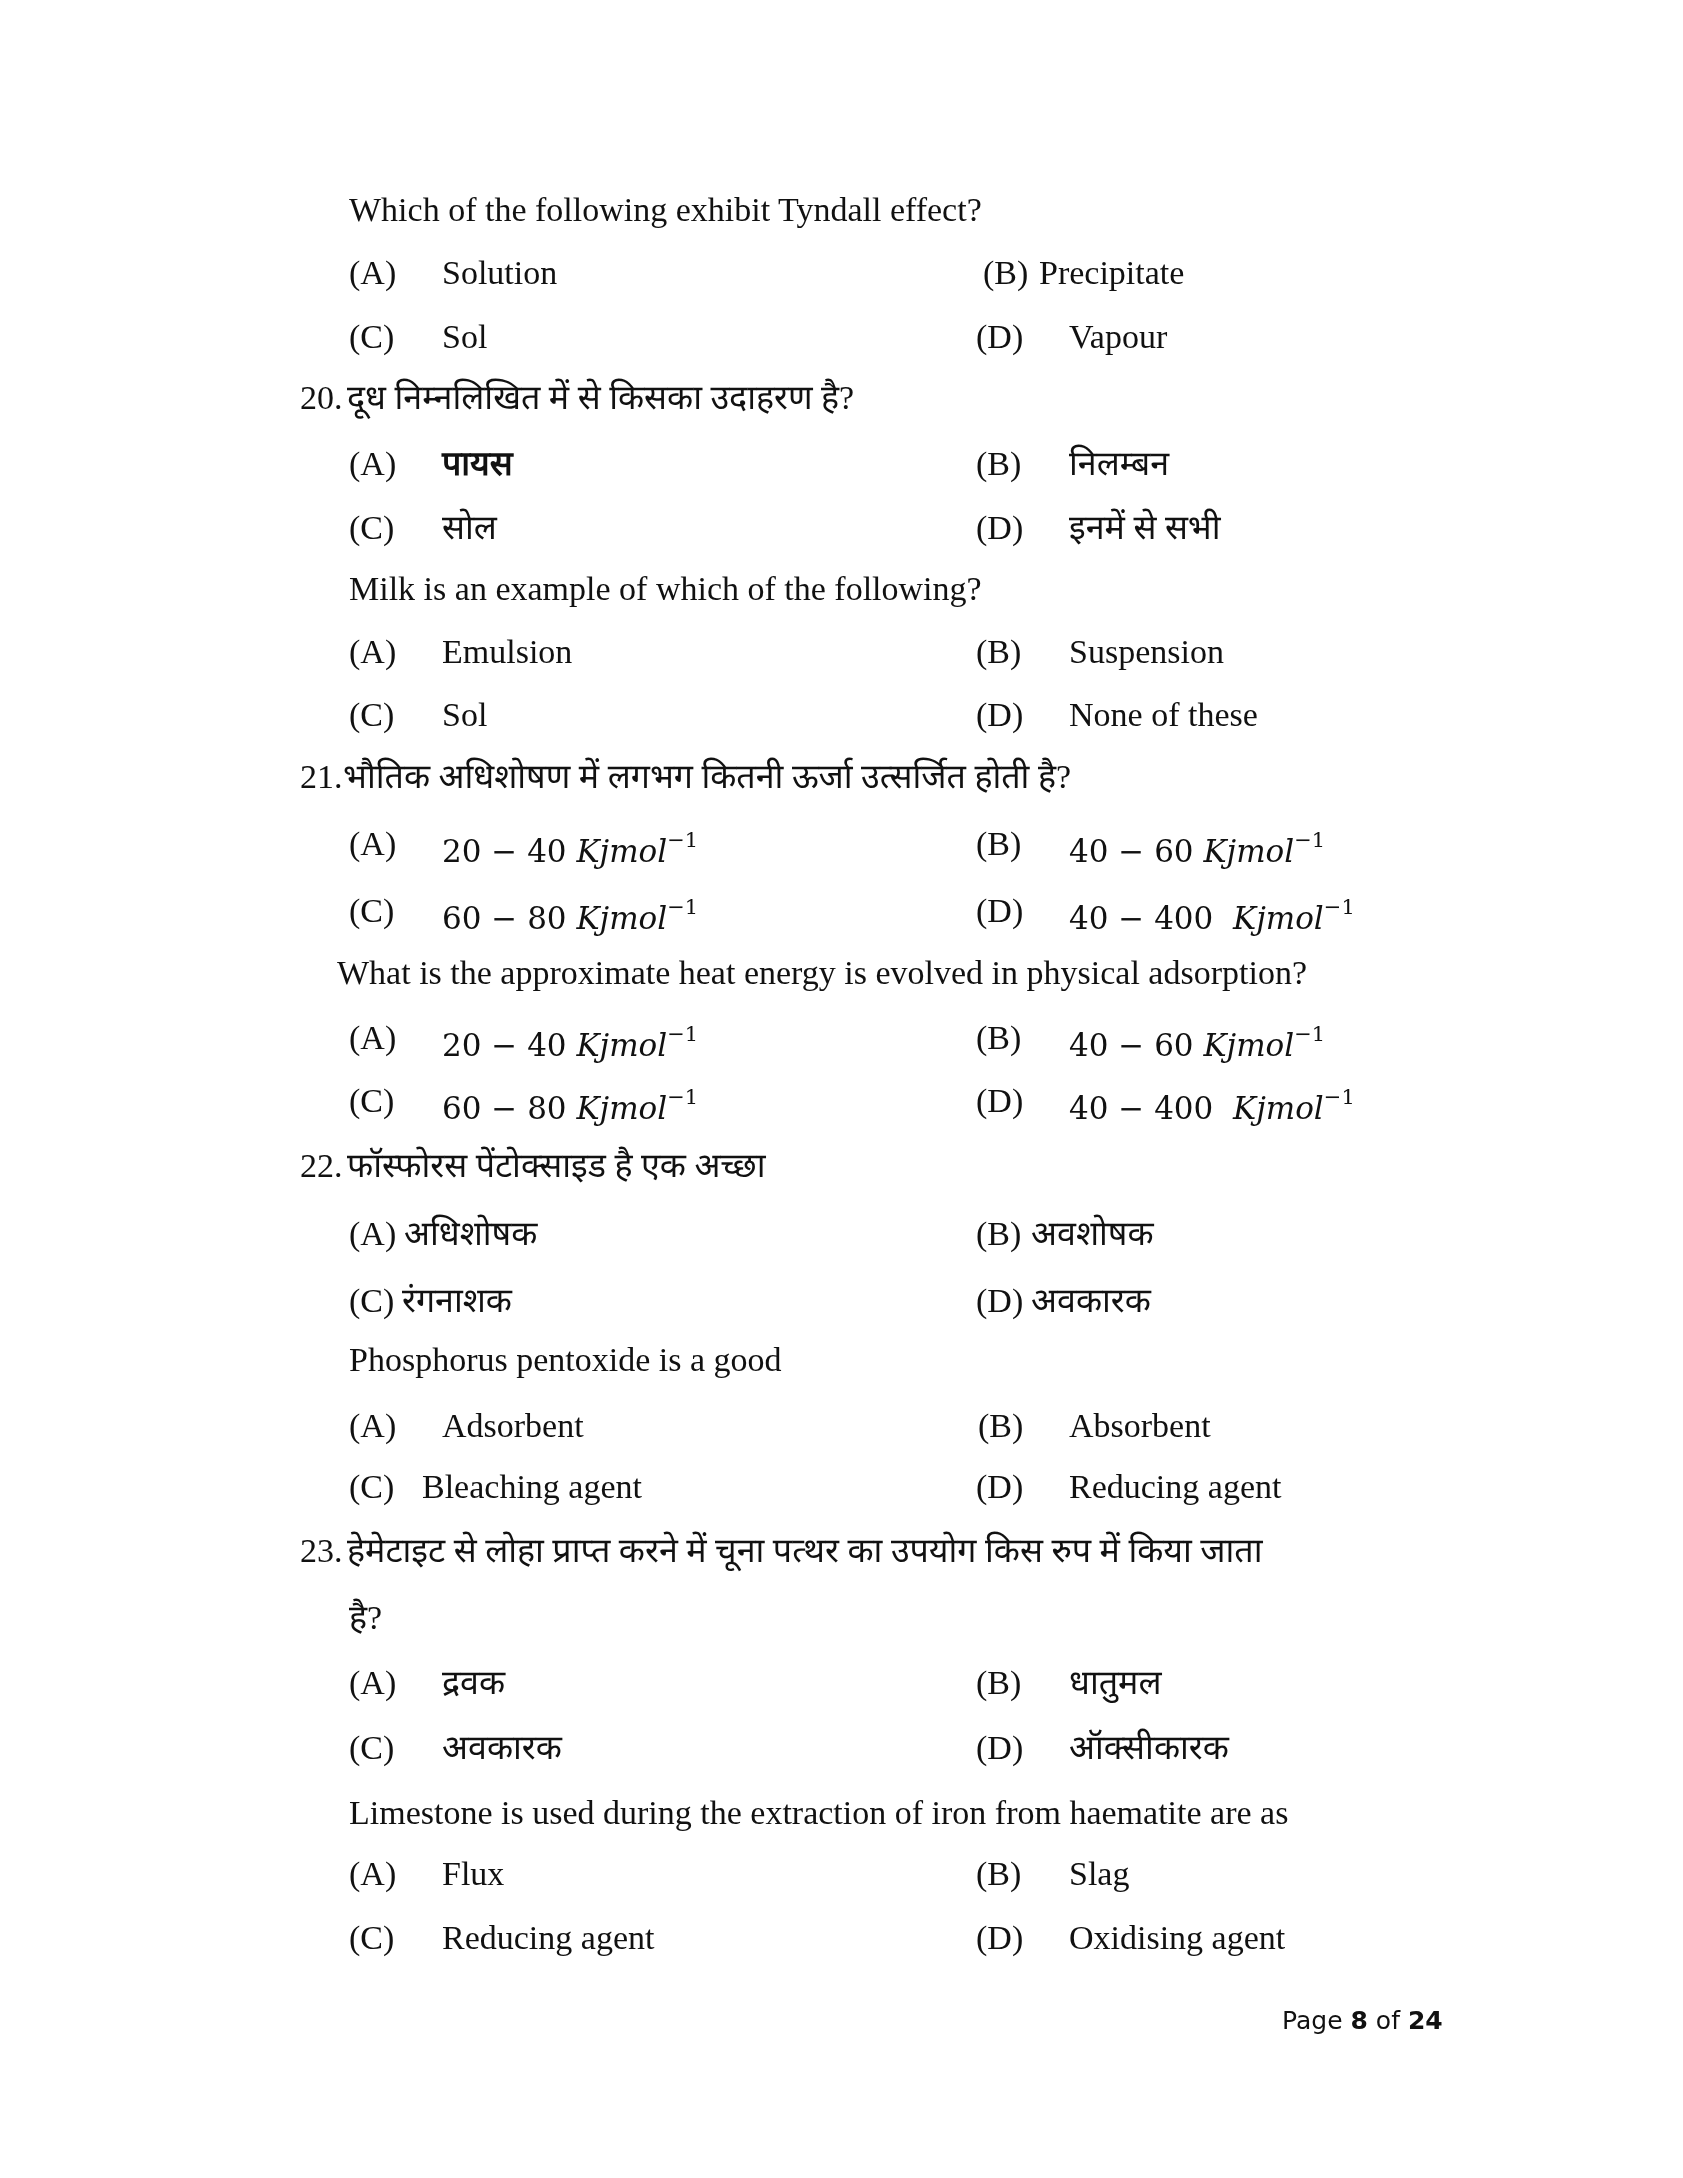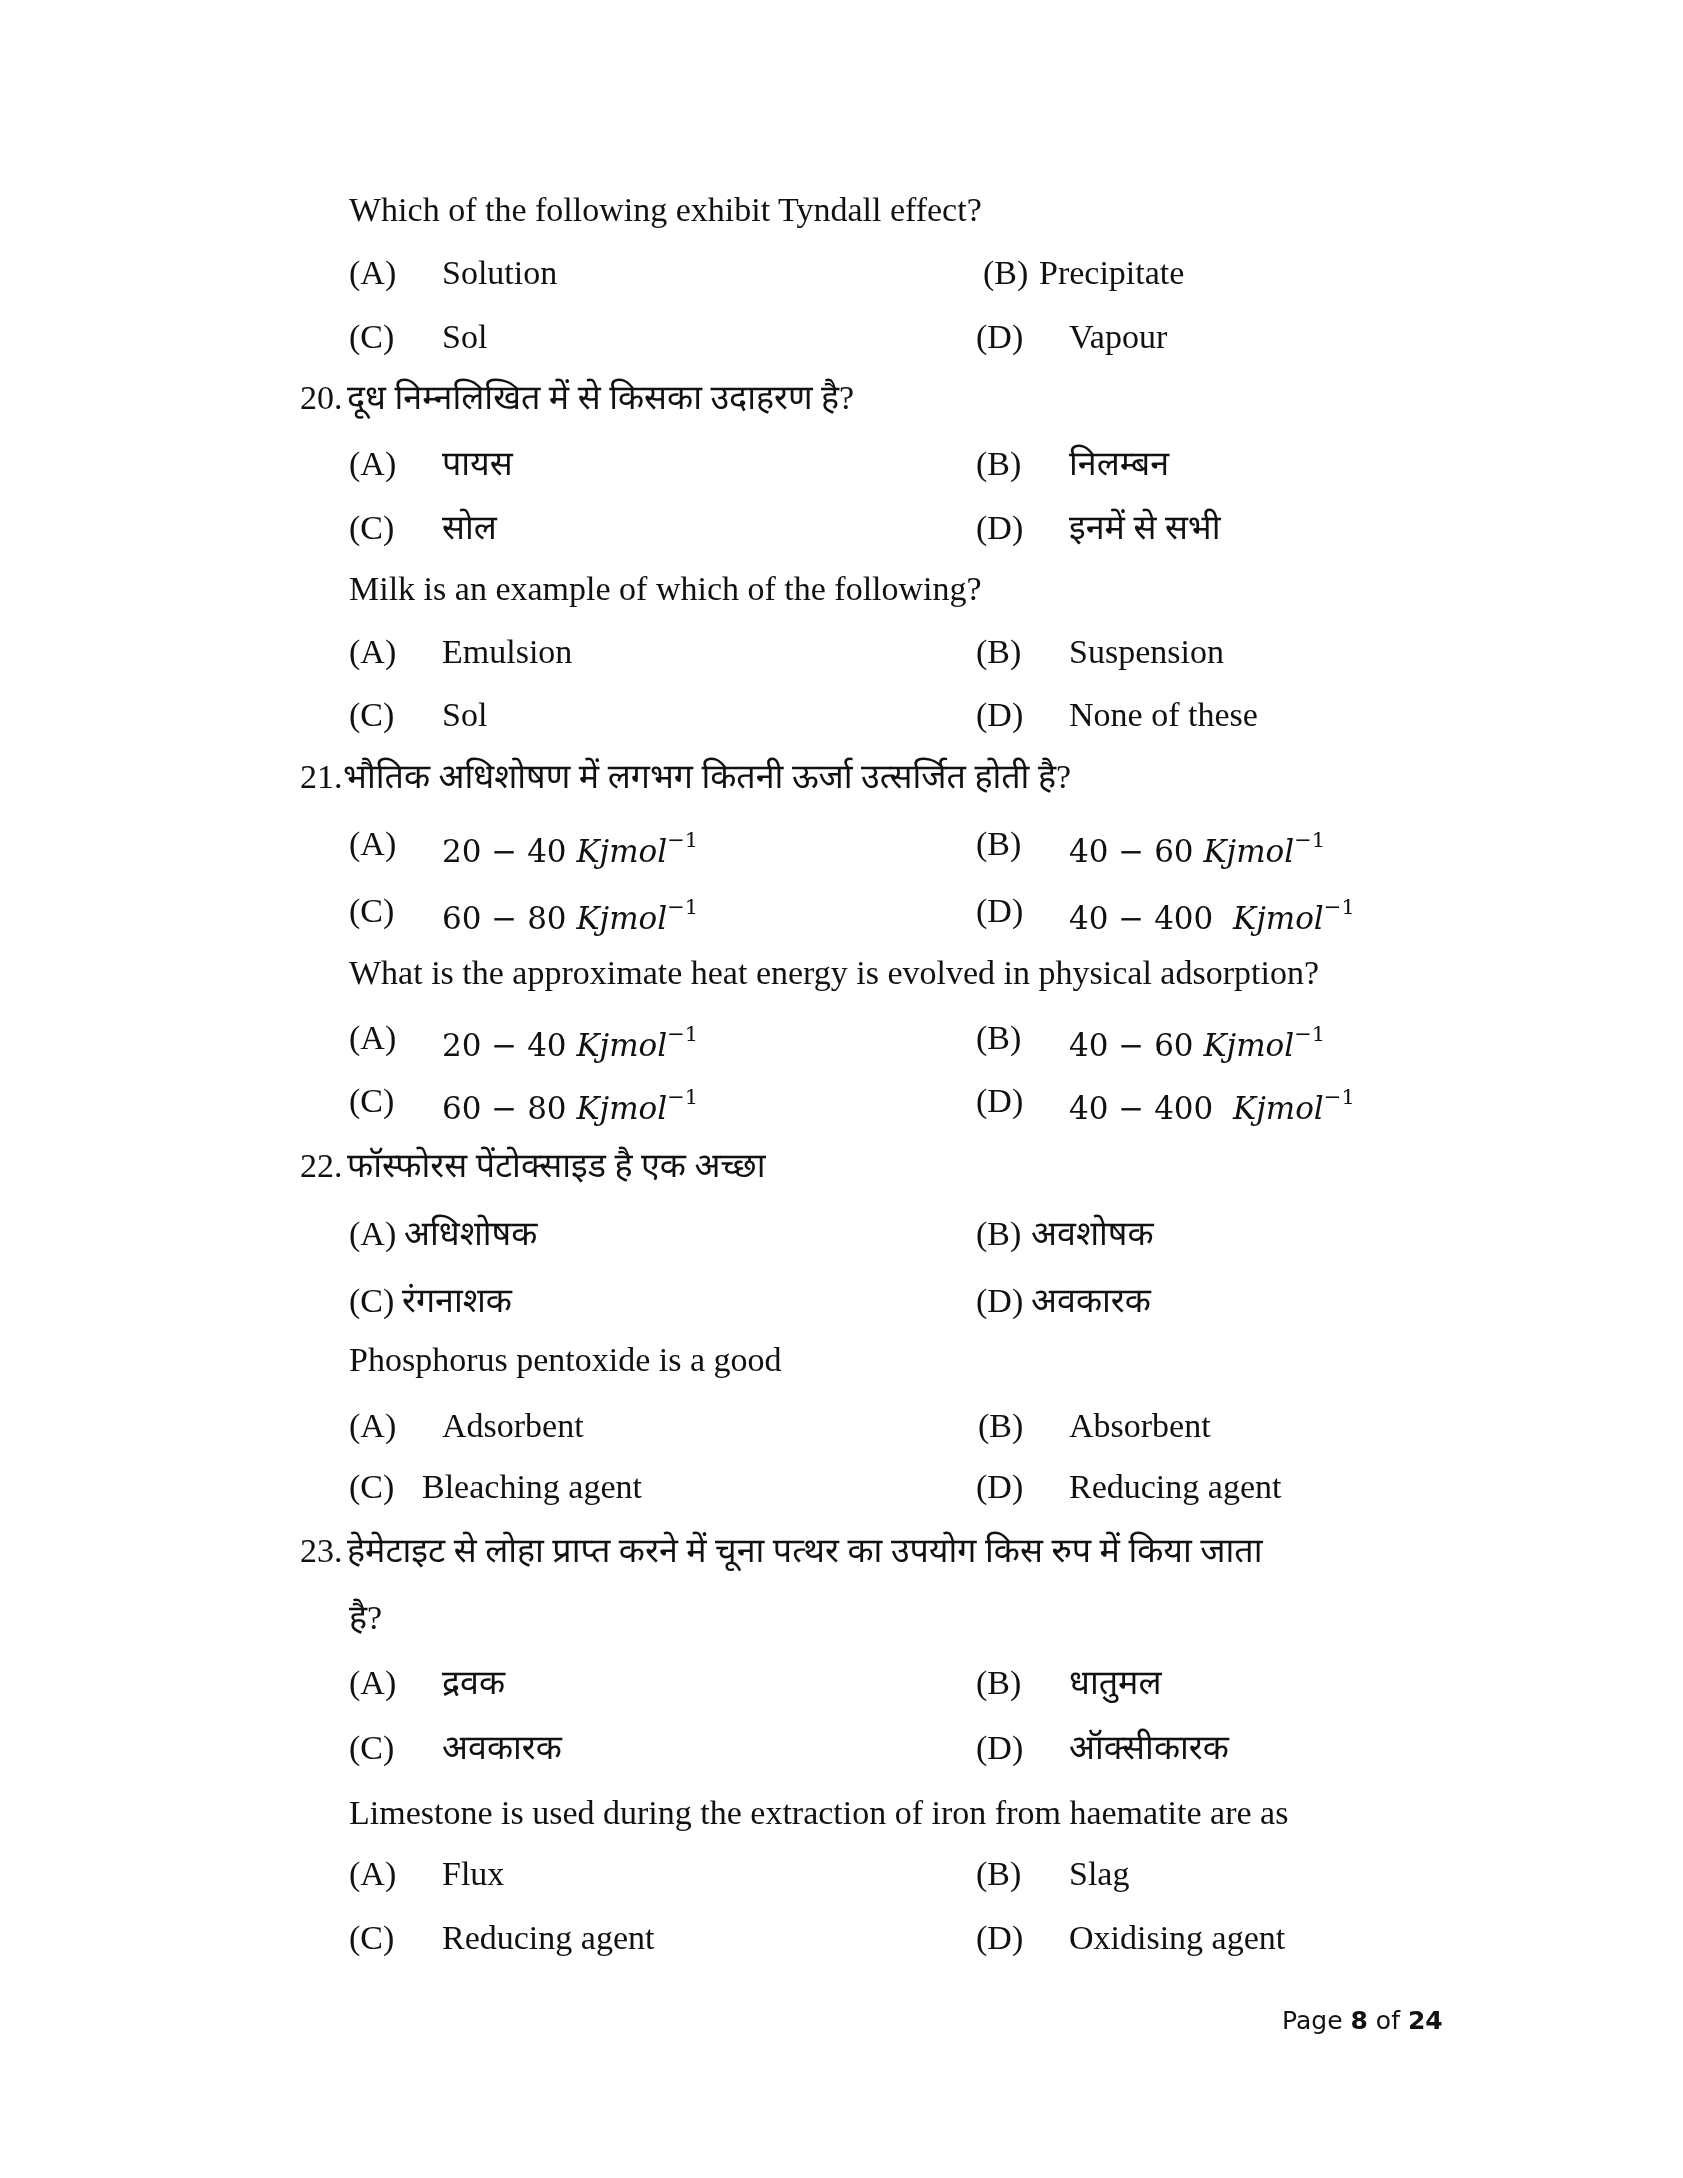--- a/index.html
+++ b/index.html
@@ -45,7 +45,7 @@
   </div>
   <div class="row" style="top:444px;left:0;width:1683px;">
     <span class="opt-letter" style="left:349px;">(A)</span>
-    <span class="opt-text" style="left:442px;">पायस</span>
+    <span class="opt-text" style="left:442px;font-weight:bold;">पायस</span>
     <span class="opt-letter" style="left:976px;">(B)</span>
     <span class="opt-text" style="left:1069px;">निलम्बन</span>
   </div>

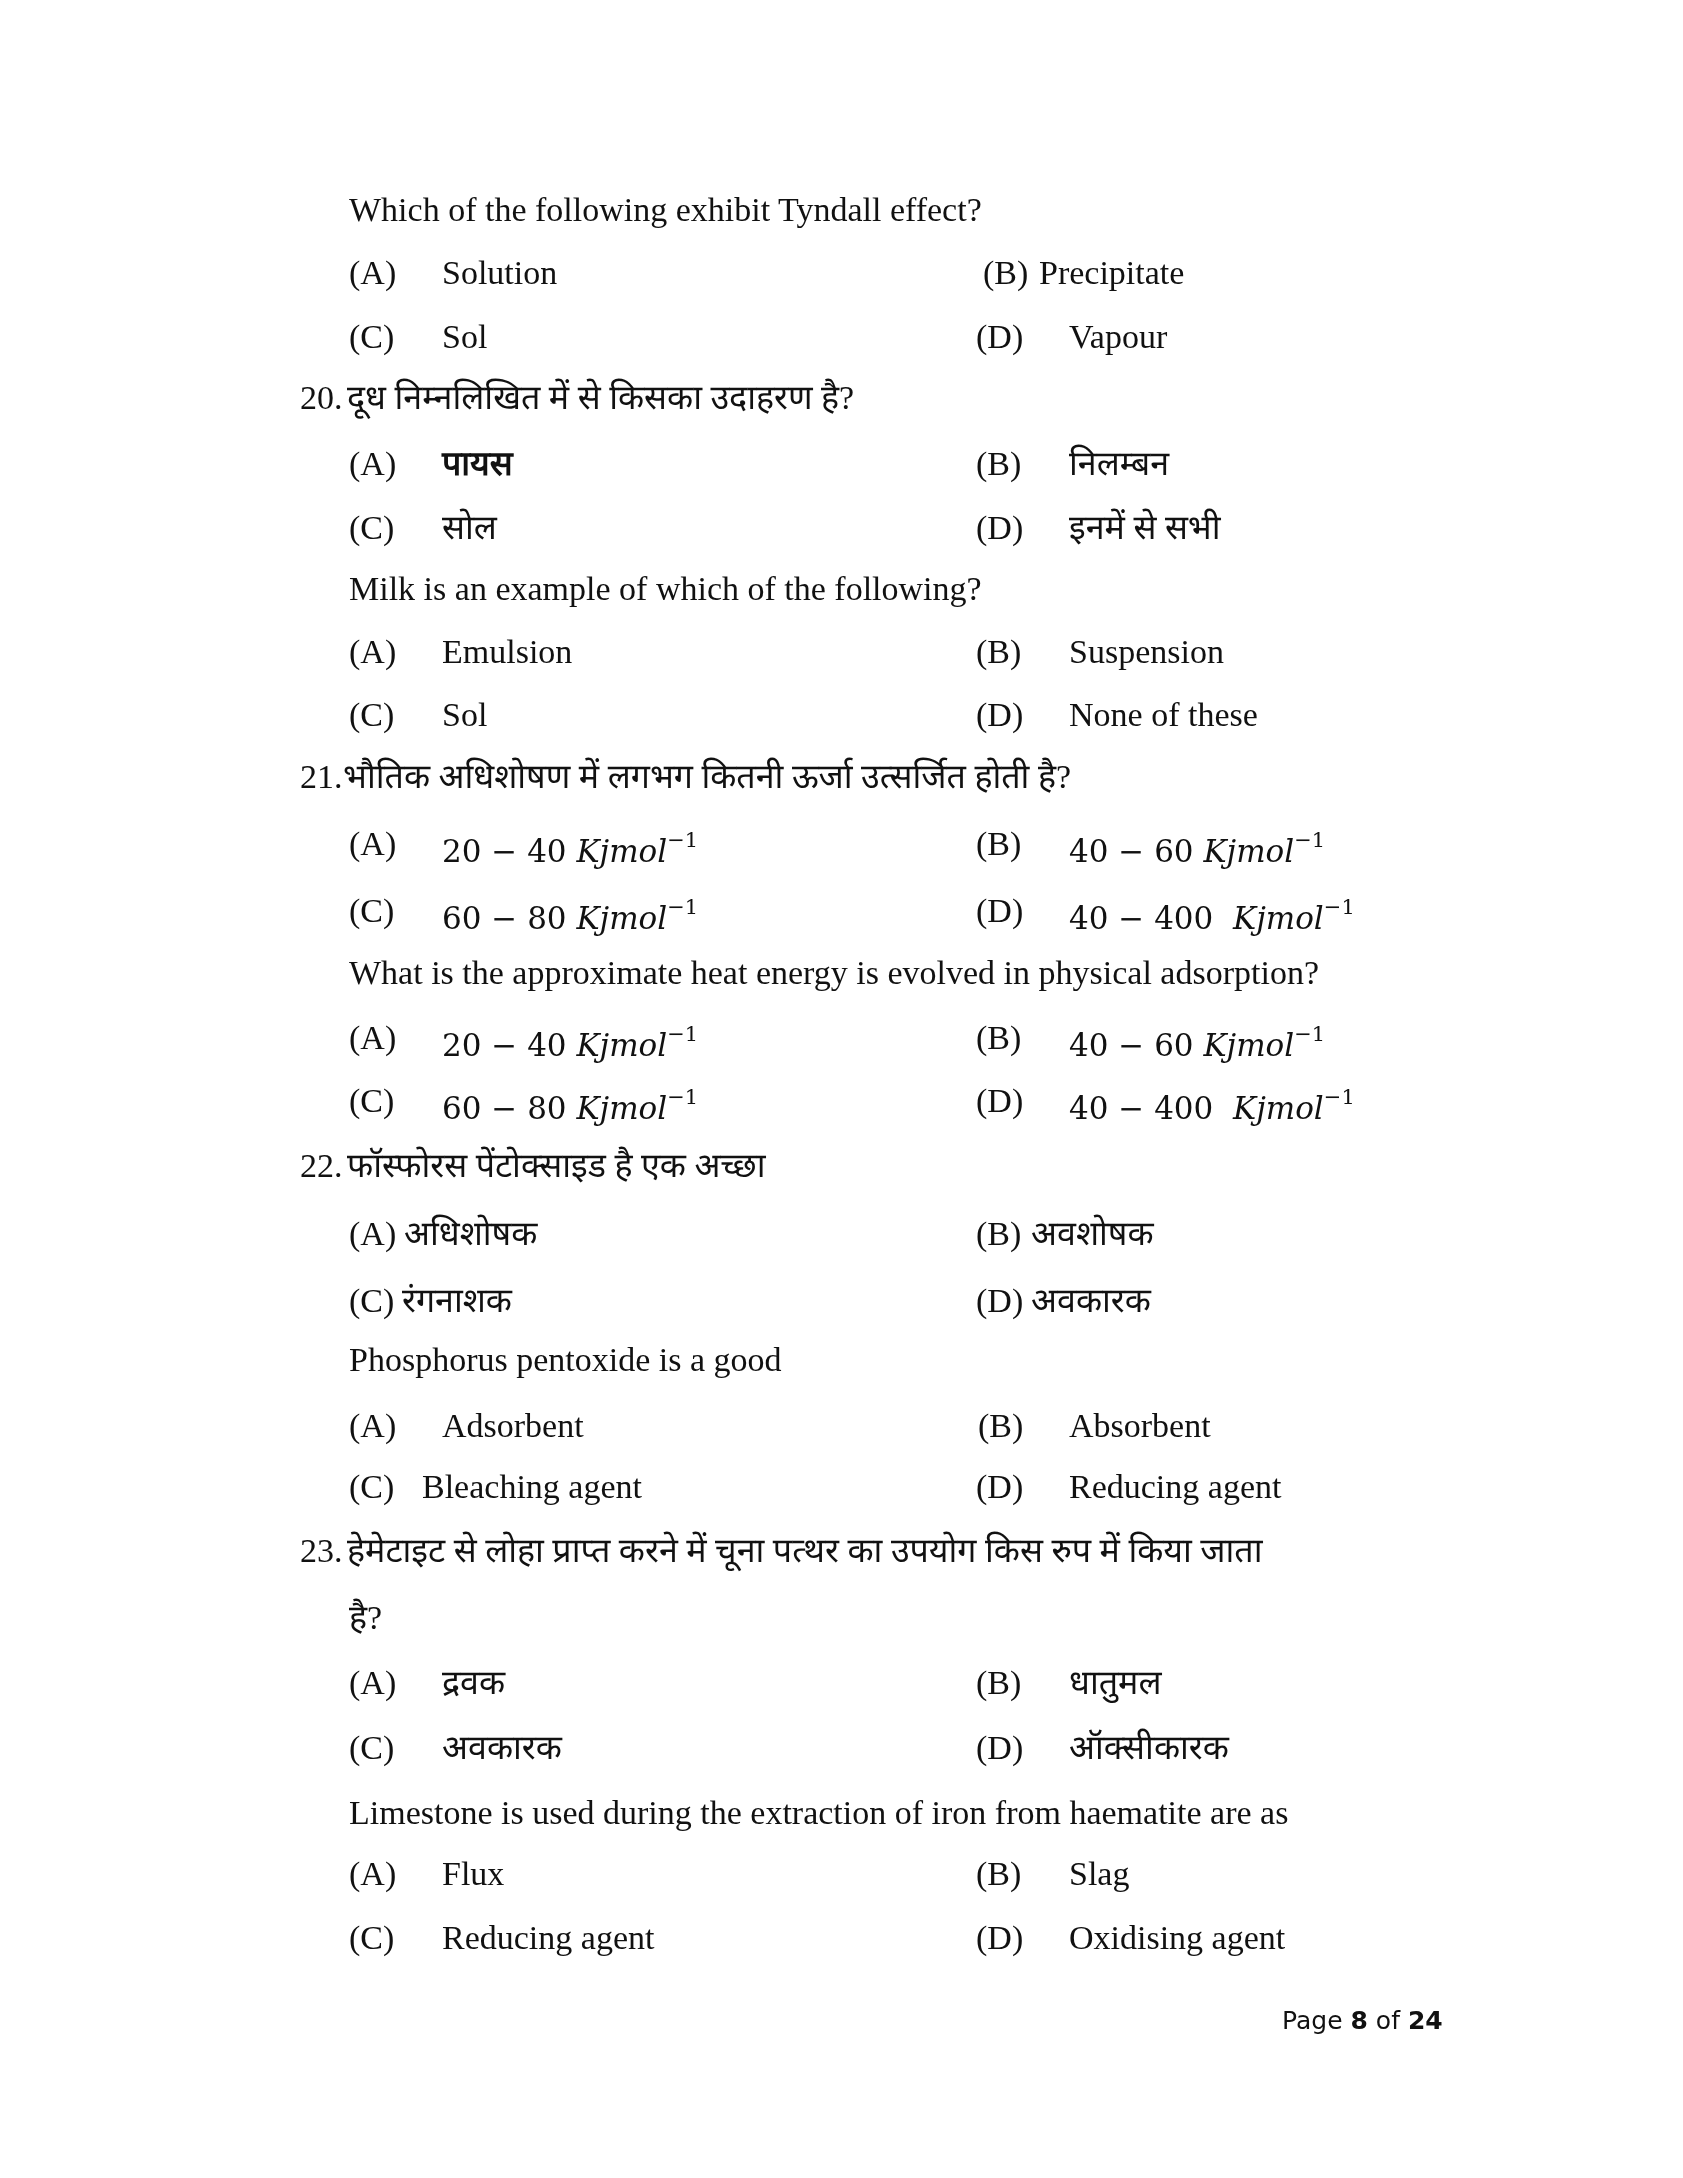--- a/index.html
+++ b/index.html
@@ -90,7 +90,7 @@
   </div>
 
   <div class="row" style="top:953px;left:0;width:1683px;">
-    <span class="qtext" style="left:349px;">What is the approximate heat energy is evolved in physical adsorption?</span>
+    <span class="qtext" style="left:337px;">What is the approximate heat energy is evolved in physical adsorption?</span>
   </div>
   <div class="row" style="top:1018px;left:0;width:1683px;">
     <span class="opt-letter" style="left:349px;">(A)</span>

